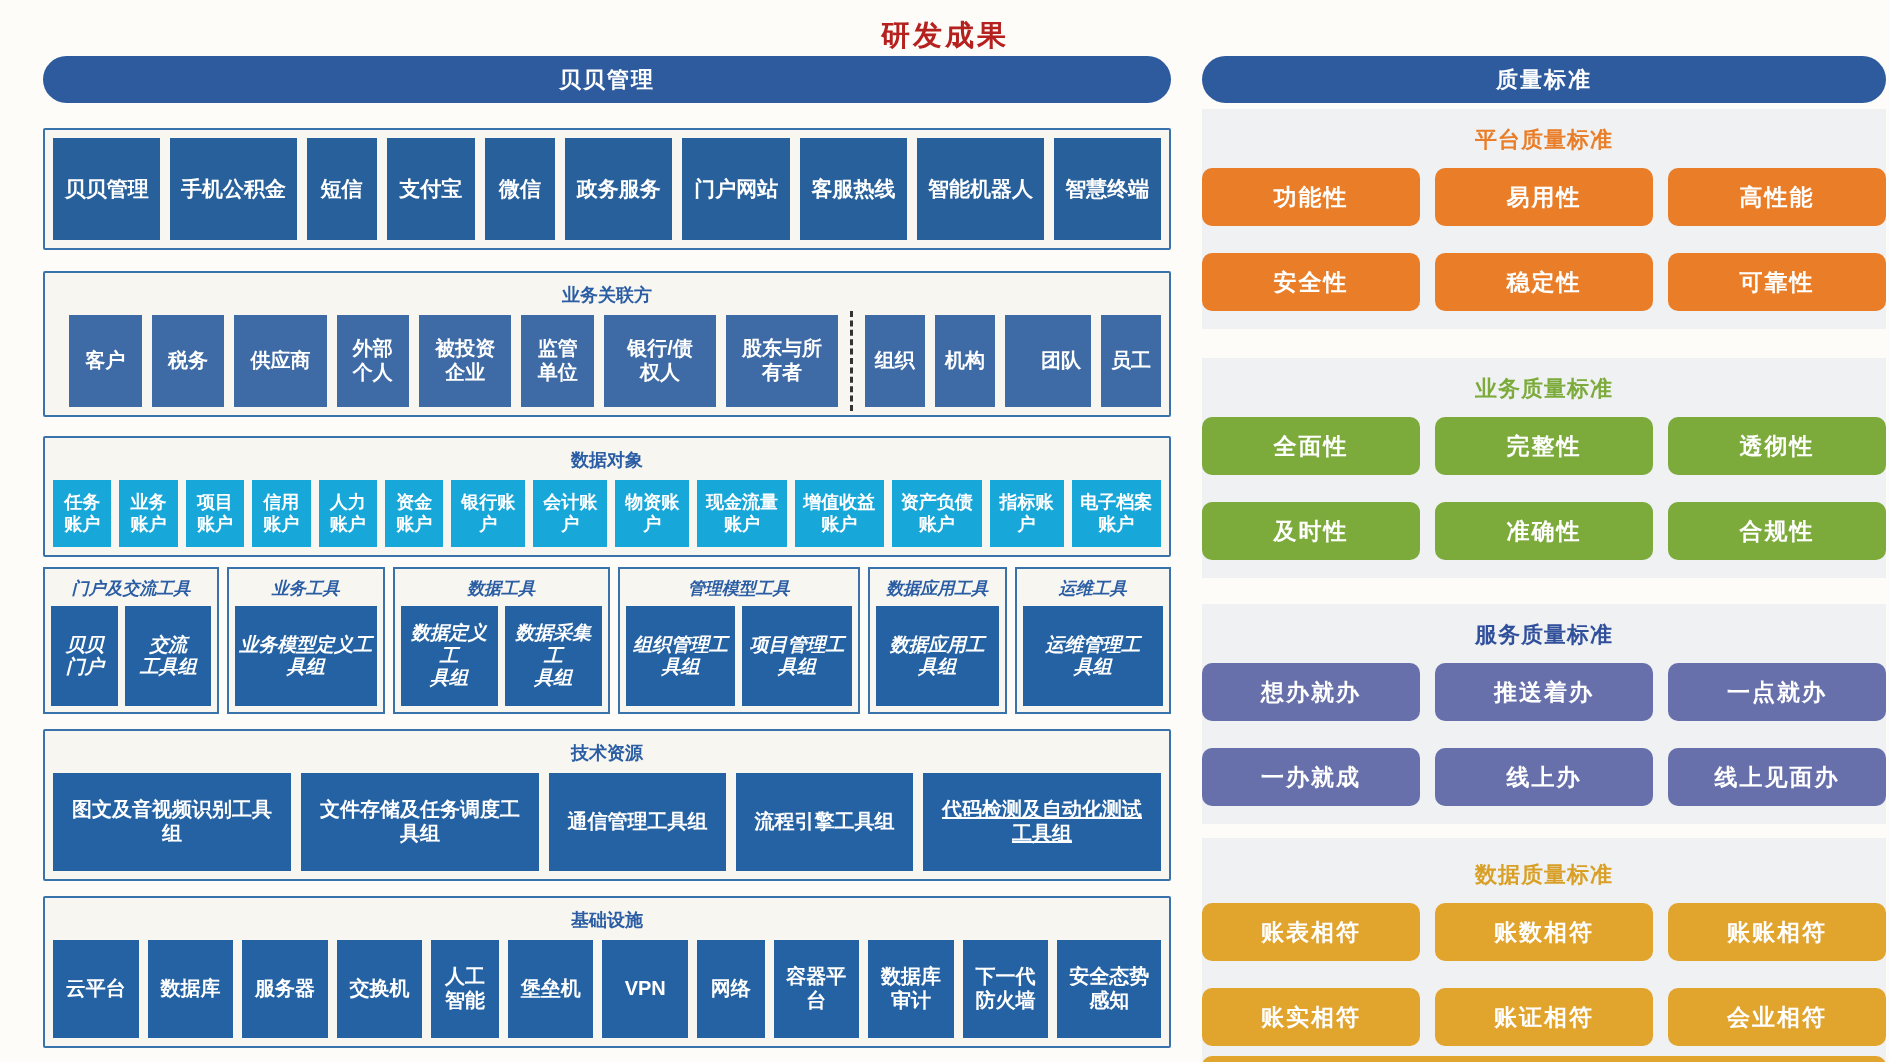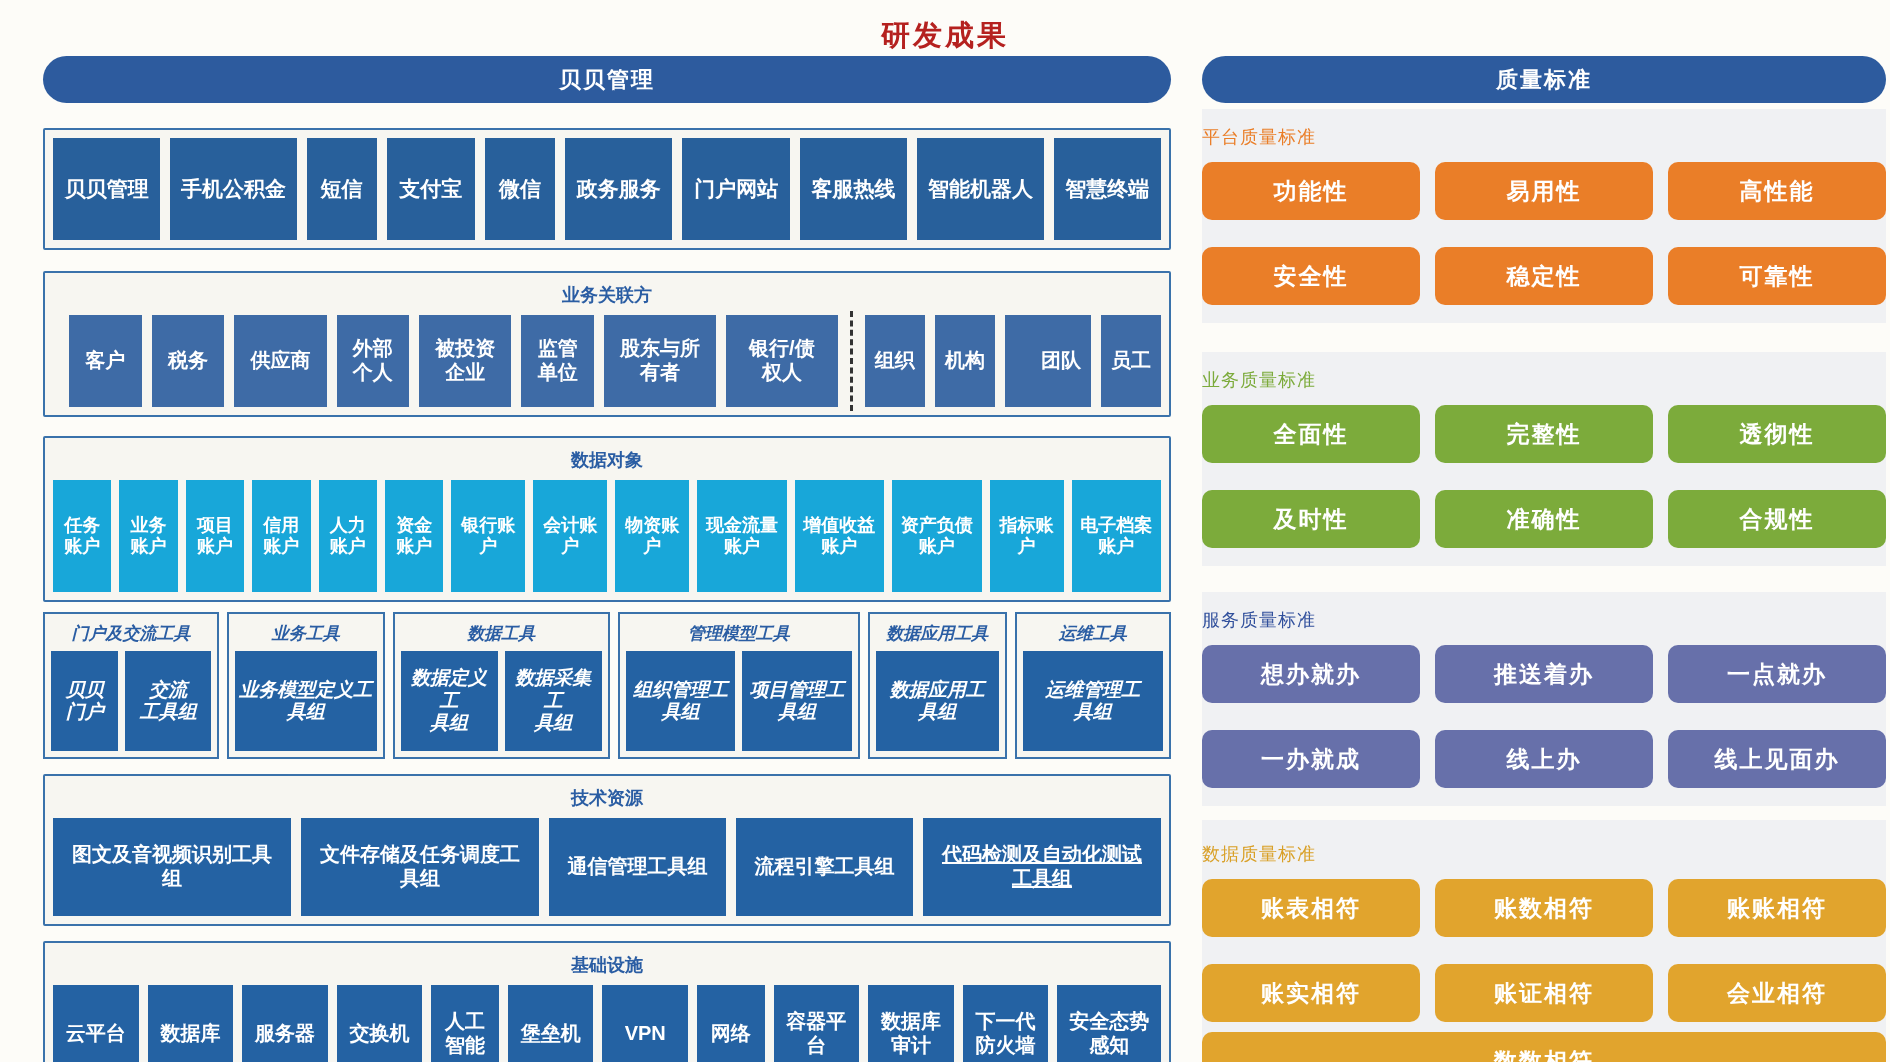--- a/index.html
+++ b/index.html
@@ -104,7 +104,7 @@
 
   
   .qsec{background:var(--sec-bg);padding:16px 0 18px;}
-  .qtitle{text-align:left;font-size:18px;font-weight:normal;margin-bottom:13px;letter-spacing:1px;}
+  .qtitle{text-align:center;font-size:22px;font-weight:bold;margin-bottom:13px;letter-spacing:1px;}
   .qgrid{display:grid;grid-template-columns:repeat(3,1fr);gap:27px 15px;}
   .qbox{
     height:58px;border-radius:10px;

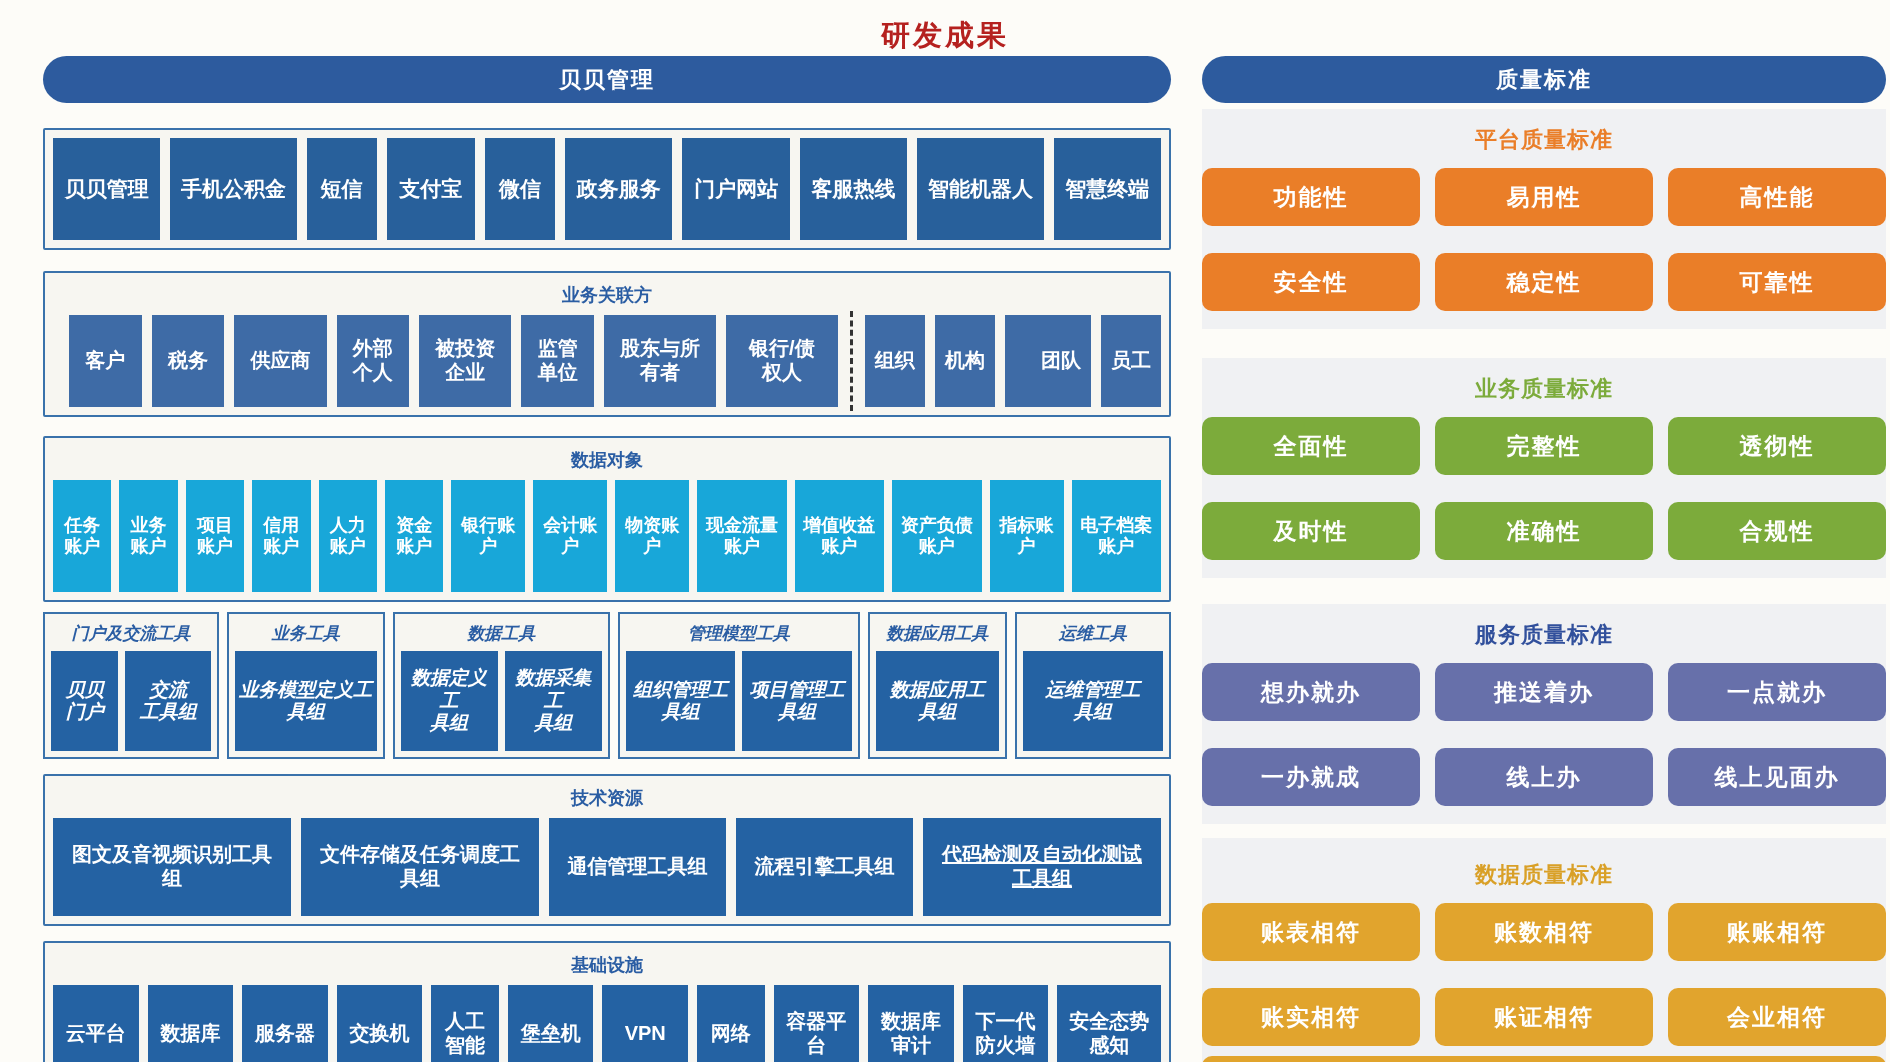--- a/index.html
+++ b/index.html
@@ -164,10 +164,10 @@
 企业</div>
             <div class="box blue2" style="flex-grow: 3.5;">监管
 单位</div>
+            <div class="box blue2" style="flex-grow: 5.5;">银行/债
+权人</div>
             <div class="box blue2" style="flex-grow: 5.5;">股东与所
 有者</div>
-            <div class="box blue2" style="flex-grow: 5.5;">银行/债
-权人</div>
           </div>
         <div class="vdivider"></div>
         <div class="subrow int">

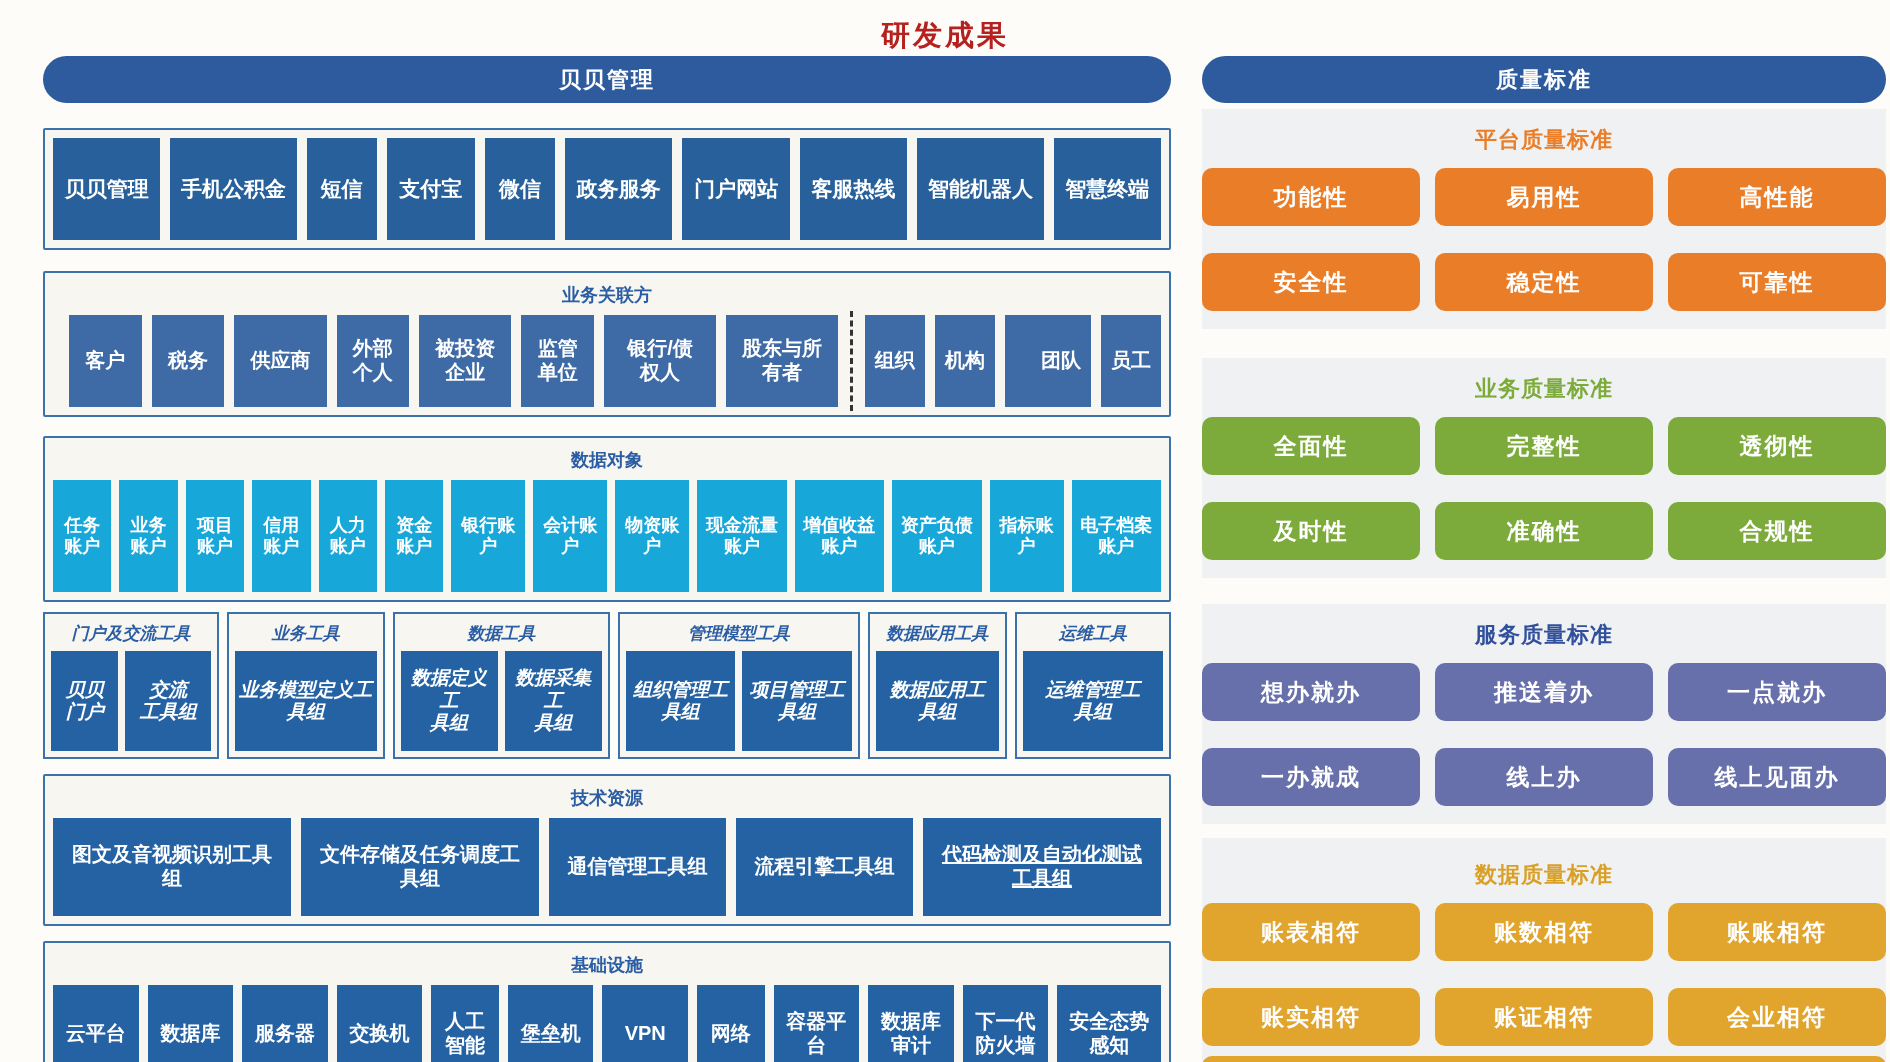--- a/index.html
+++ b/index.html
@@ -78,7 +78,7 @@
   .g2 .box{height:92px;font-size:20px;}
   .g3{margin-bottom:10px;}
   .g3 .boxrow{gap:8px;}
-  .g3 .box{height:112px;font-size:18px;}
+  .g3 .box{height:67px;font-size:18px;}
   .vdivider{width:0;border-left:3px dashed #333;align-self:stretch;margin:-4px 2px;}
 
   .toolsrow{display:flex;gap:8px;margin-bottom:15px;}

